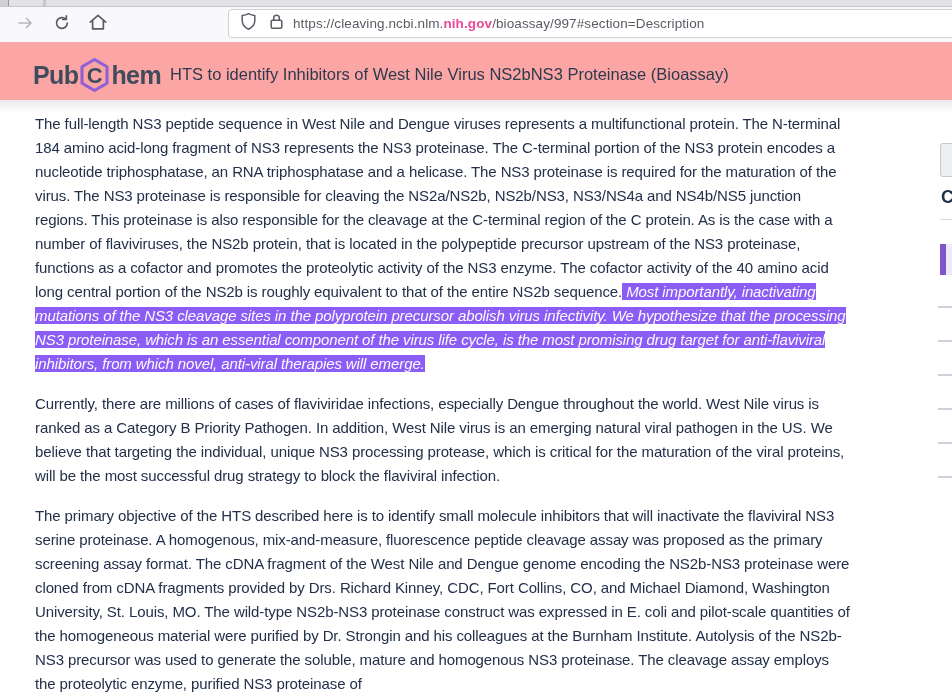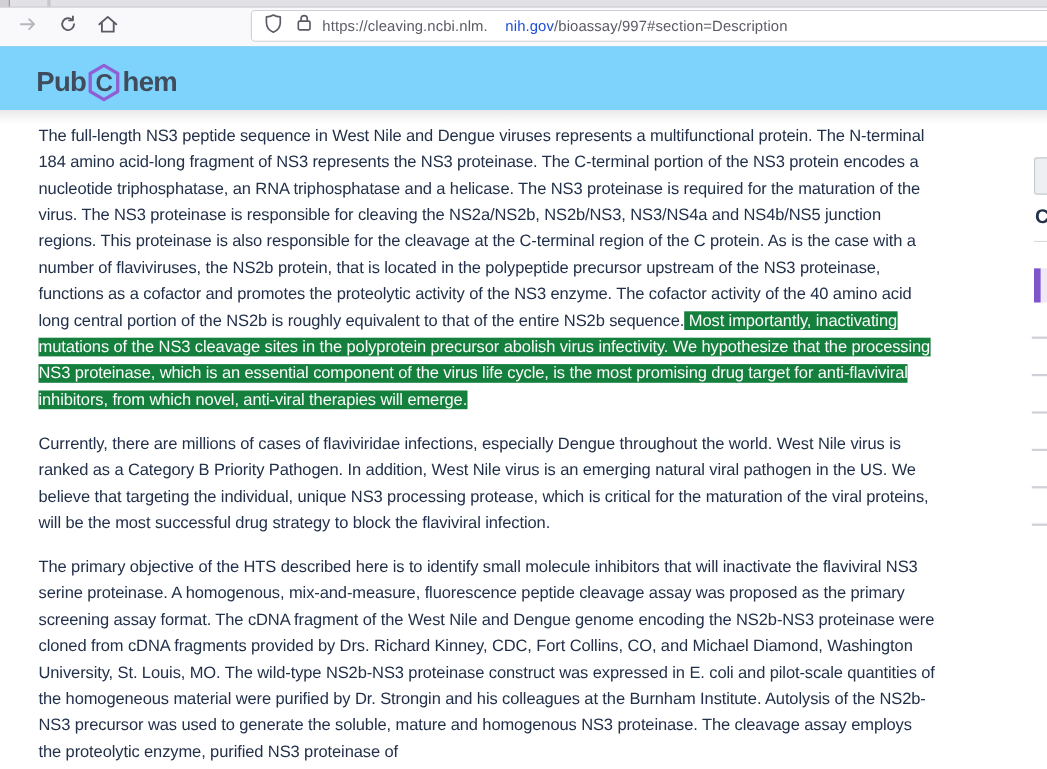--- a/index.html
+++ b/index.html
@@ -24,7 +24,7 @@
   }
   .urlbar .sep{width:12px;}
   .url-text{font-size:13.5px;color:#5b5b66;white-space:nowrap;margin-left:9px;letter-spacing:0.1px;}
-  .url-text .domain{color:#1d4ed8;font-weight:400;margin-left:16px;}
+  .url-text .domain{color:#ec4899;font-weight:700;}
   
   .header{position:absolute;top:42px;left:0;right:0;height:58px;background:#7dd3fc;}
   .logo{position:absolute;left:33px;top:15px;display:flex;align-items:center;font-weight:700;font-size:25px;color:#404c5c;letter-spacing:-0.6px;}

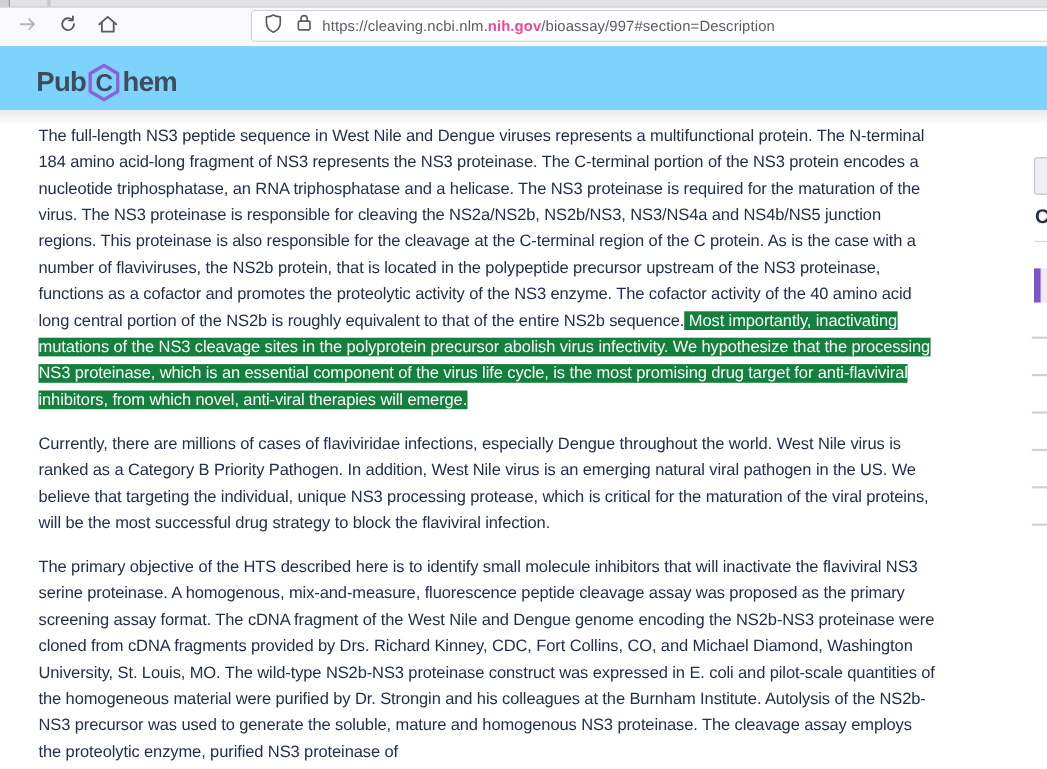--- a/index.html
+++ b/index.html
@@ -26,7 +26,7 @@
   .url-text{font-size:13.5px;color:#5b5b66;white-space:nowrap;margin-left:9px;letter-spacing:0.1px;}
   .url-text .domain{color:#ec4899;font-weight:700;}
   
-  .header{position:absolute;top:42px;left:0;right:0;height:58px;background:#7dd3fc;}
+  .header{position:absolute;top:42px;left:0;right:0;height:58px;background:#fca5a5;}
   .logo{position:absolute;left:33px;top:15px;display:flex;align-items:center;font-weight:700;font-size:25px;color:#404c5c;letter-spacing:-0.6px;}
   .logo .hex{margin:0 1px;display:block;}
   .page-title{position:absolute;left:170px;top:23px;font-size:16.5px;color:#2c3a4d;white-space:nowrap;}

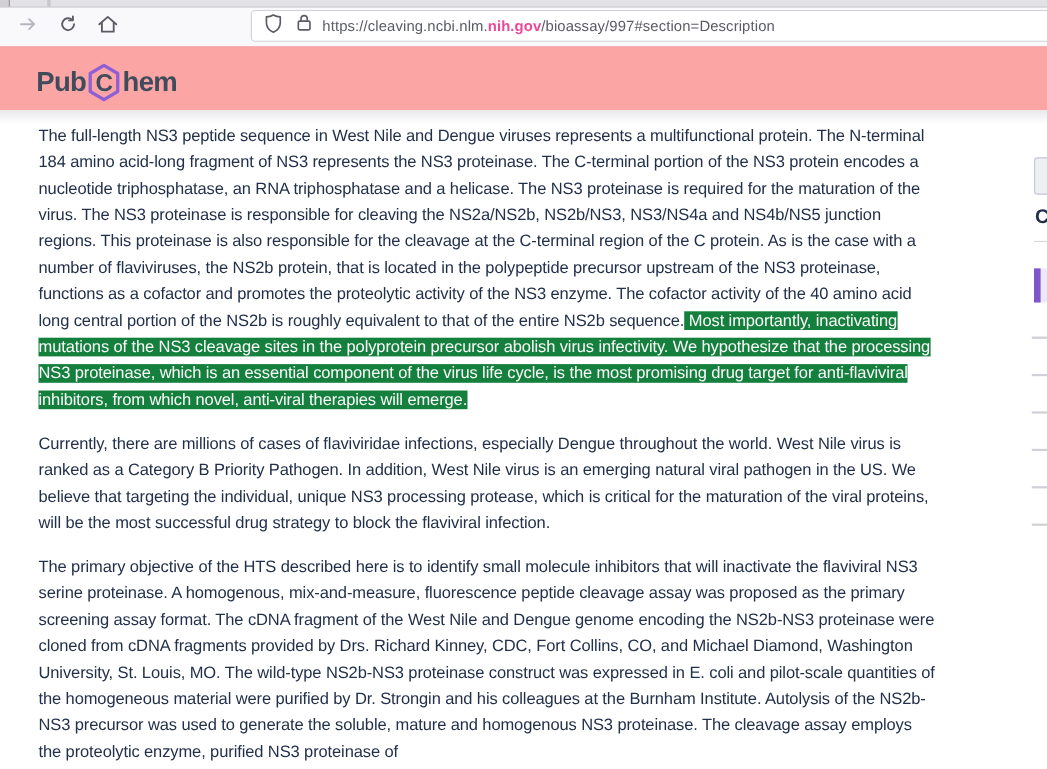--- a/index.html
+++ b/index.html
@@ -101,6 +101,7 @@
     </svg>
     <span>hem</span>
   </div>
+  <div class="page-title">HTS to identify Inhibitors of West Nile Virus NS2bNS3 Proteinase (Bioassay)</div>
 </div>
 <div class="header-shadow"></div>
 

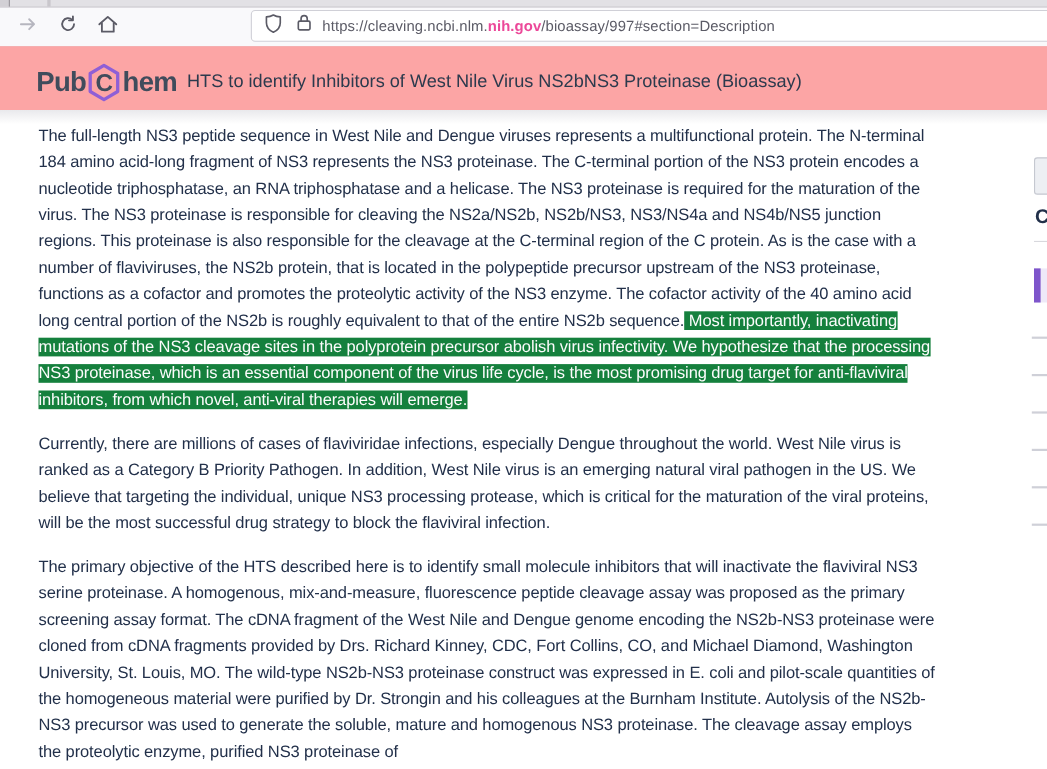--- a/index.html
+++ b/index.html
@@ -34,7 +34,7 @@
   
   .content{position:absolute;top:112px;left:35px;width:818px;font-size:15px;line-height:24px;color:#22304a;letter-spacing:-0.1px;}
   .content p{margin:0 0 16px 0;}
-  .highlight{background:#15803d;color:#fcfcfc;}
+  .highlight{background:#8b5cf6;color:#fcfcfc;font-style:italic;}
   
   .side-btn{position:absolute;left:940px;top:143px;width:34px;height:32px;background:#edeff3;border:1px solid #c5c8d0;border-radius:3px;}
   .side-heading{position:absolute;left:941px;top:187px;font-size:18px;font-weight:700;color:#22304a;white-space:nowrap;}

